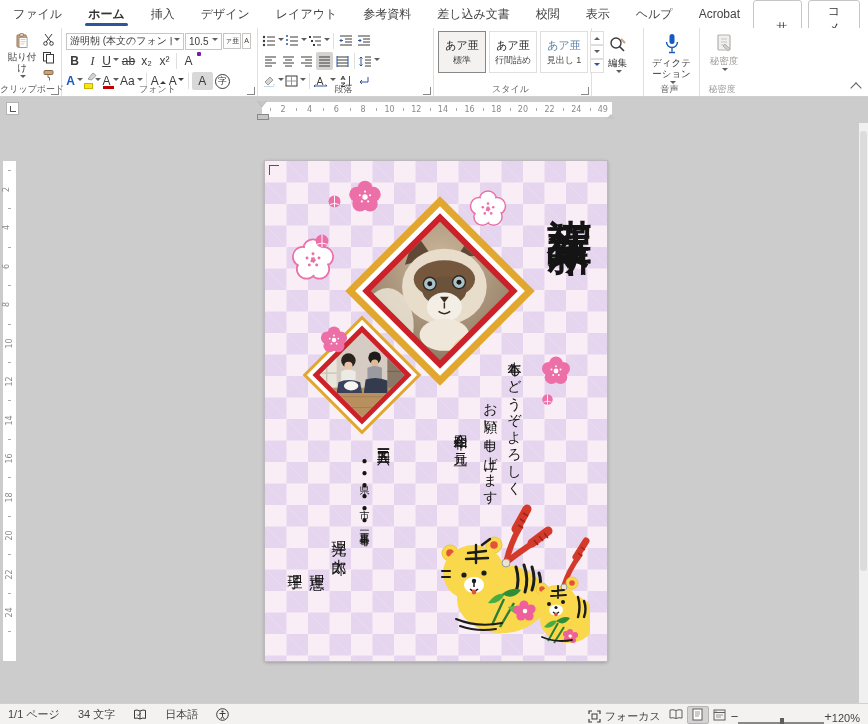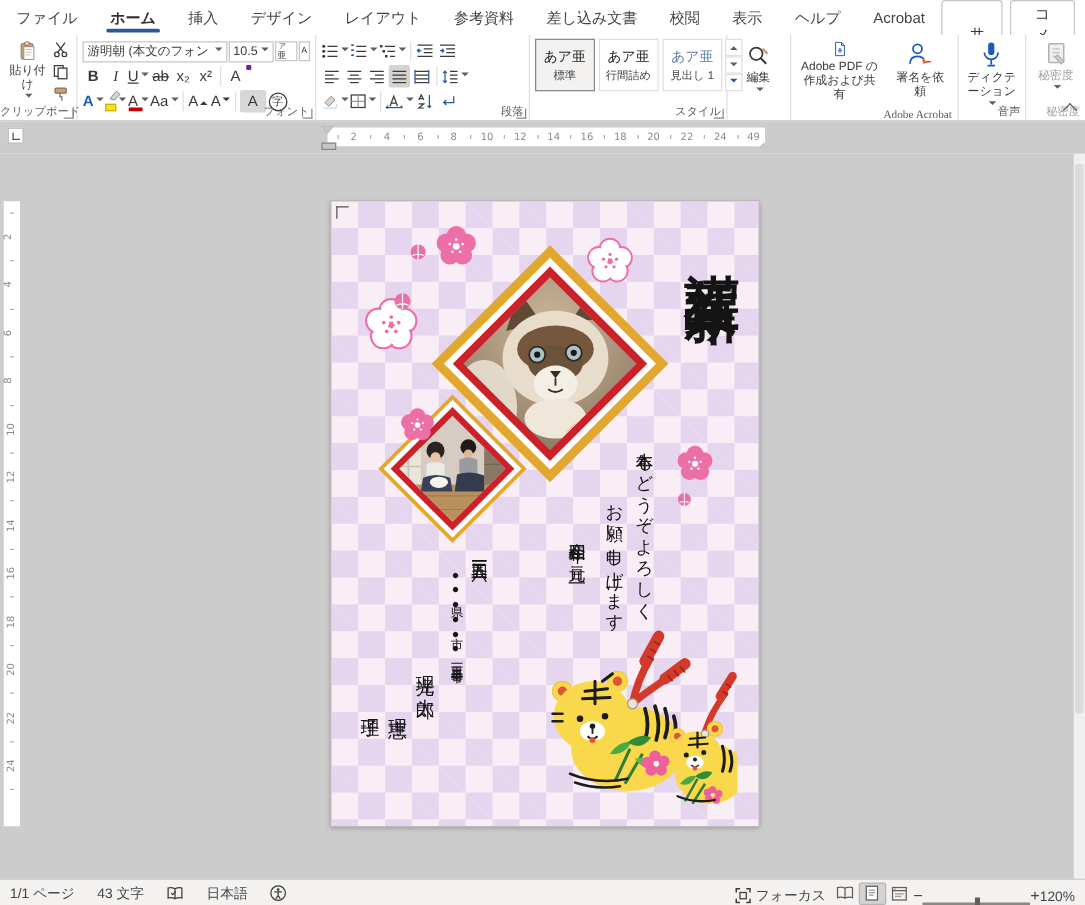--- a/index.html
+++ b/index.html
@@ -427,25 +427,6 @@
       </div>
     </div>
 
-    <div class="g" style="width:134px;display:flex;gap:4px;justify-content:center;">
-      <div class="stackbtn" style="width:66px;">
-        <svg width="20" height="22" viewBox="0 0 20 22">
-          <path d="M4,1.5 h8 l4,4 v14 h-12 z" fill="#fff" stroke="#185abd" stroke-width="1.3"></path>
-          <path d="M12,1.5 v4 h4" fill="none" stroke="#185abd" stroke-width="1.3"></path>
-          <path d="M7,13 h6 M10,10 v6 M8,11.5 L10,9.5 L12,11.5" stroke="#185abd" stroke-width="1.2" fill="none"></path>
-        </svg>
-        <span>Adobe PDF の作成および共有</span>
-      </div>
-      <div class="stackbtn" style="width:46px;">
-        <svg width="22" height="22" viewBox="0 0 22 22">
-          <circle cx="9" cy="6" r="3.6" fill="none" stroke="#185abd" stroke-width="1.4"></circle>
-          <path d="M3,18 q0,-6 6,-6 q4,0 5,2.5" fill="none" stroke="#185abd" stroke-width="1.4"></path>
-          <path d="M13,16 l2,-1 M13.5,17.5 q3,-1.5 6,-1" stroke="#d83b01" stroke-width="1.2" fill="none"></path>
-        </svg>
-        <span>署名を依頼</span>
-      </div>
-      <div class="glabel"><span>Adobe Acrobat</span></div>
-    </div>
 
     <div class="g" style="width:56px;">
       <div class="stackbtn" style="margin:0 auto;">

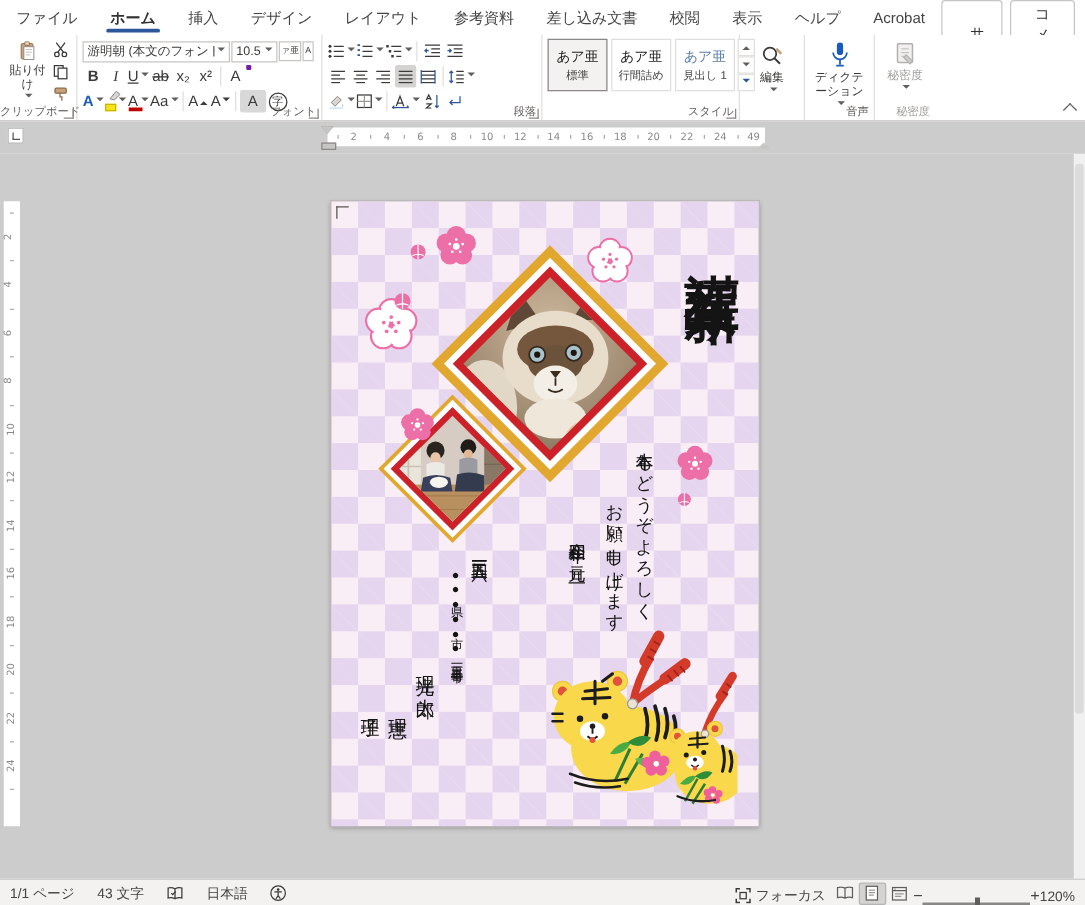--- a/index.html
+++ b/index.html
@@ -17,7 +17,7 @@
   
   .ribbon{height:68px;display:flex;background:#fff;border-bottom:1px solid #d2d0ce;position:relative;}
   .g{position:relative;border-right:1px solid #e1dfdd;padding:3px 4px 13px;box-sizing:border-box;}
-  .glabel{position:absolute;bottom:0;left:0;right:4px;text-align:right;font-size:9px;color:#605e5c;white-space:nowrap;font-family:Liberation Serif, serif;}
+  .glabel{position:absolute;bottom:0;left:0;right:4px;text-align:center;font-size:9px;color:#605e5c;white-space:nowrap;font-family:Liberation Serif, serif;}
   .dlg{position:absolute;right:2px;bottom:1px;width:7px;height:7px;border-right:1px solid #8a8886;border-bottom:1px solid #8a8886;}
   .dar{display:inline-block;width:0;height:0;border:3px solid transparent;border-top-color:#605e5c;margin-left:2px;vertical-align:middle;}
   .r{display:flex;align-items:center;height:20px;gap:1px;}

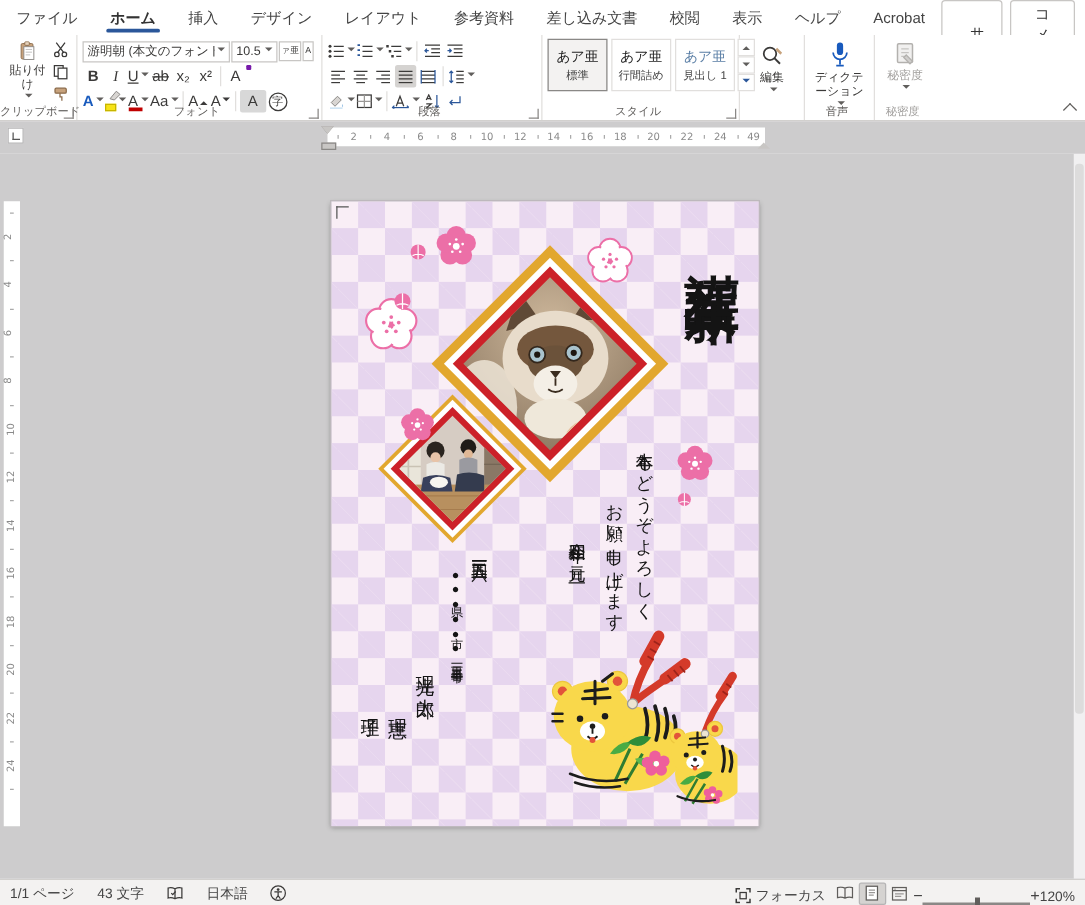--- a/index.html
+++ b/index.html
@@ -767,7 +767,7 @@
 
   <div class="statusbar">
     <span class="sb-item">1/1 ページ</span>
-    <span class="sb-item">43 文字</span>
+    <span class="sb-item">34 文字</span>
     <span class="sb-item">
       <svg width="14" height="12" viewBox="0 0 14 12">
           <path d="M7,2 q-3,-1.6 -5.5,-0.6 v8 q2.5,-1 5.5,0.6 q3,-1.6 5.5,-0.6 v-8 q-2.5,-1 -5.5,0.6 z M7,2 v8" fill="none" stroke="#3b3a39"></path>

